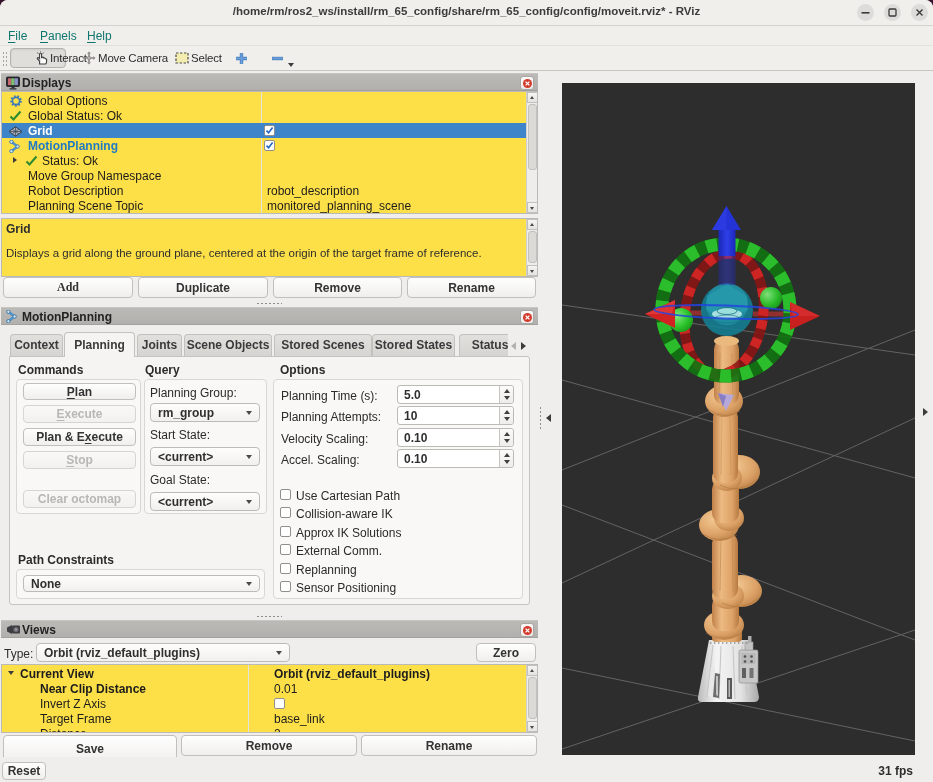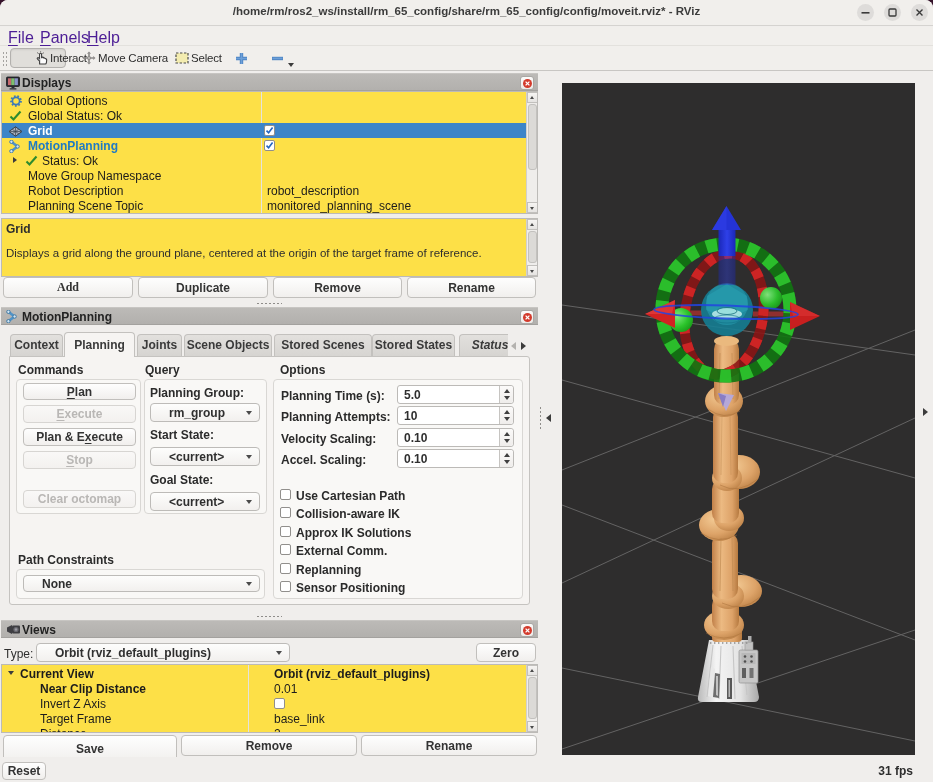--- a/index.html
+++ b/index.html
@@ -21,7 +21,7 @@
 
   
   #menubar { position:absolute; left:0; top:27px; width:933px; height:19px; background:#f1efec; border-bottom:1px solid #e3e1dd; }
-  .menu-item { position:absolute; top:2px; font-size:16px; color:#4c1d95; }
+  .menu-item { position:absolute; top:2px; font-size:12px; color:#0f766e; }
   .mn { text-decoration:underline; text-underline-offset:2px; }
 
   

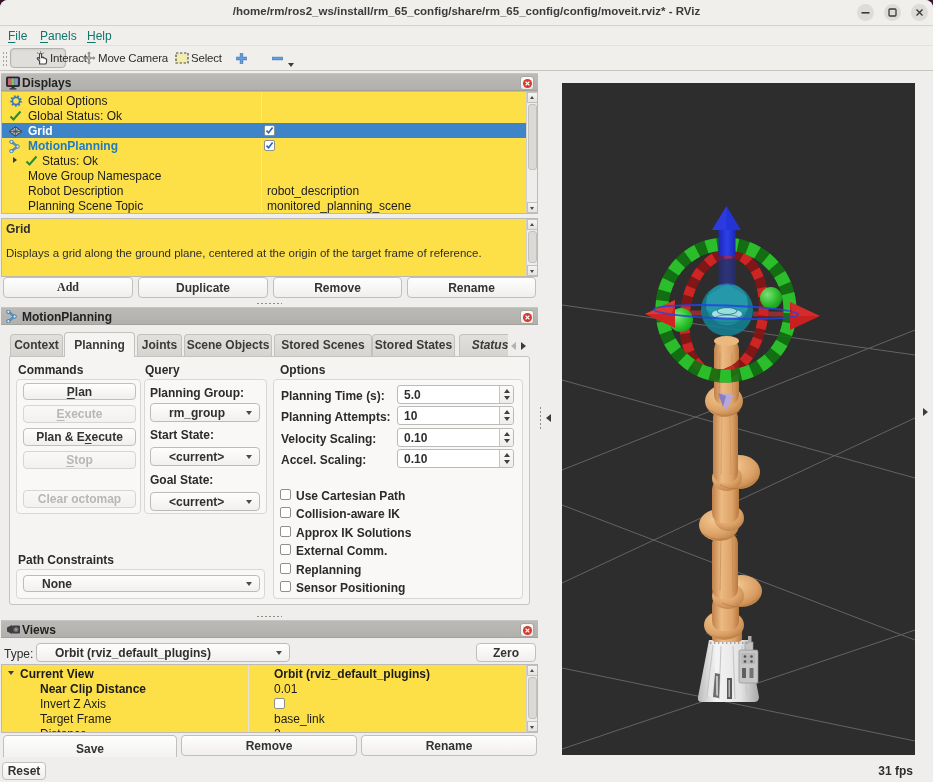--- a/index.html
+++ b/index.html
@@ -313,7 +313,7 @@
   <div class="tab" style="left:184px; top:334px; width:88px; height:22px; line-height:21px;">Scene Objects</div>
   <div class="tab" style="left:274px; top:334px; width:98px; height:24px; line-height:21px;">Stored Scenes</div>
   <div class="tab" style="left:372px; top:334px; width:83px; height:22px; line-height:21px;">Stored States</div>
-  <div class="tab" style="left:459px; top:334px; width:49px; height:22px; line-height:21px; overflow:hidden; border-right:none; border-radius:4px 0 0 0;"><span style="display:inline-block; width:60px;font-style:italic;">Status</span></div>
+  <div class="tab" style="left:459px; top:334px; width:49px; height:22px; line-height:21px; overflow:hidden; border-right:none; border-radius:4px 0 0 0;"><span style="display:inline-block; width:60px;">Status</span></div>
   <div class="abs" style="left:509px; top:337px; width:10px; height:18px;">
     <span style="position:absolute; left:2px; top:5px; width:0; height:0; border-top:4px solid transparent; border-bottom:4px solid transparent; border-right:5px solid #b4b2af;"></span>
   </div>

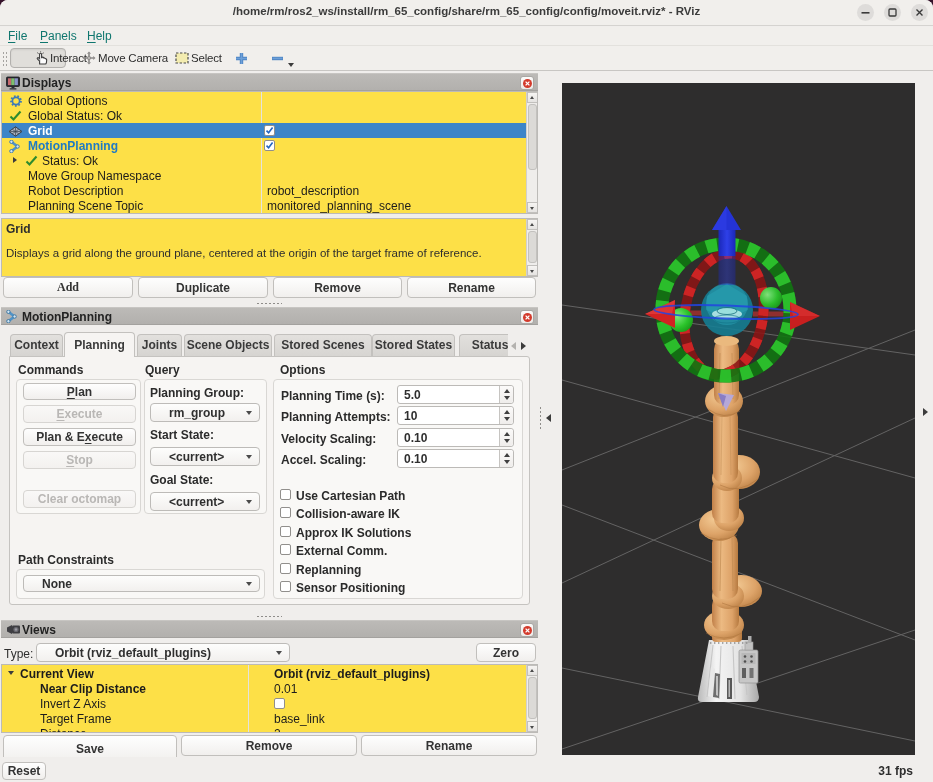--- a/index.html
+++ b/index.html
@@ -88,7 +88,7 @@
 
   #mp-pane { position:absolute; left:9px; top:356px; width:521px; height:249px; background:#f6f4f2; border:1px solid #c5c3c0; border-radius:0 3px 3px 3px; }
 
-  .chk-label { position:absolute; font-size:12px; font-weight:700; color:#2b2b2b; white-space:nowrap; }
+  .chk-label { position:absolute; font-size:12px; font-weight:400; color:#2b2b2b; white-space:nowrap; }
 
   
   .split-dots-v { position:absolute; width:3px; background-image:radial-gradient(circle,#8f8d8a 1px,transparent 1.1px); background-size:3px 4px; }

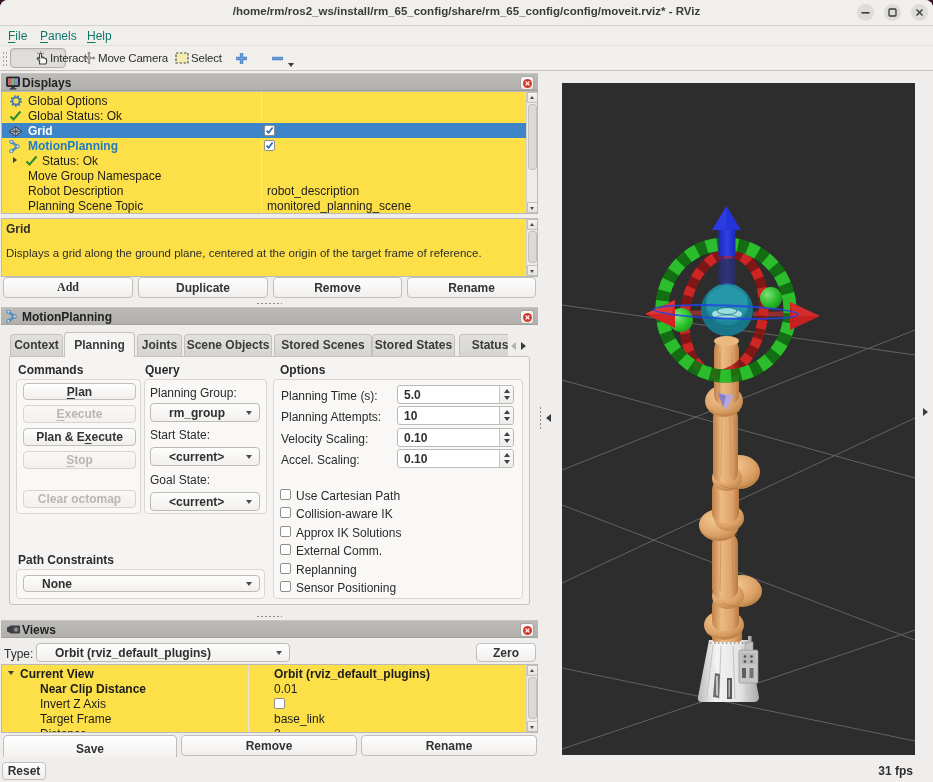--- a/index.html
+++ b/index.html
@@ -46,7 +46,7 @@
   .btn .mn { text-underline-offset:2px; }
 
   .combo { position:absolute; background:linear-gradient(#fdfdfc,#f2f0ee); border:1px solid #bdbbb8; border-radius:4px;
-           font-size:12px; font-weight:600; color:#2f2f2f; padding-left:18px; display:flex; align-items:center; }
+           font-size:12px; font-weight:600; color:#2f2f2f; padding-left:7px; display:flex; align-items:center; }
   .combo .arrow { position:absolute; right:7px; top:50%; margin-top:-1.5px; width:0; height:0;
            border-left:3.5px solid transparent; border-right:3.5px solid transparent; border-top:4px solid #4a4a4a; }
 

